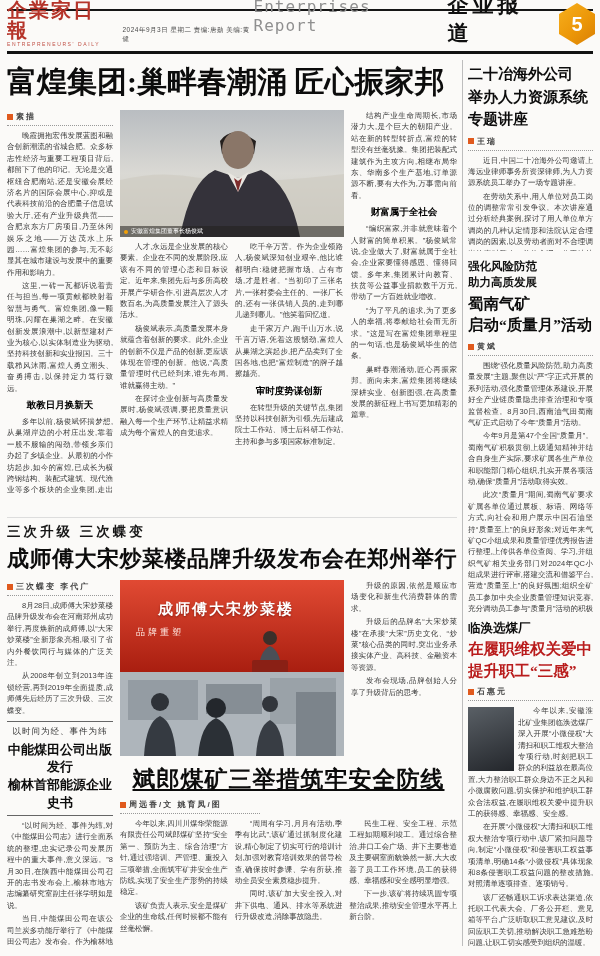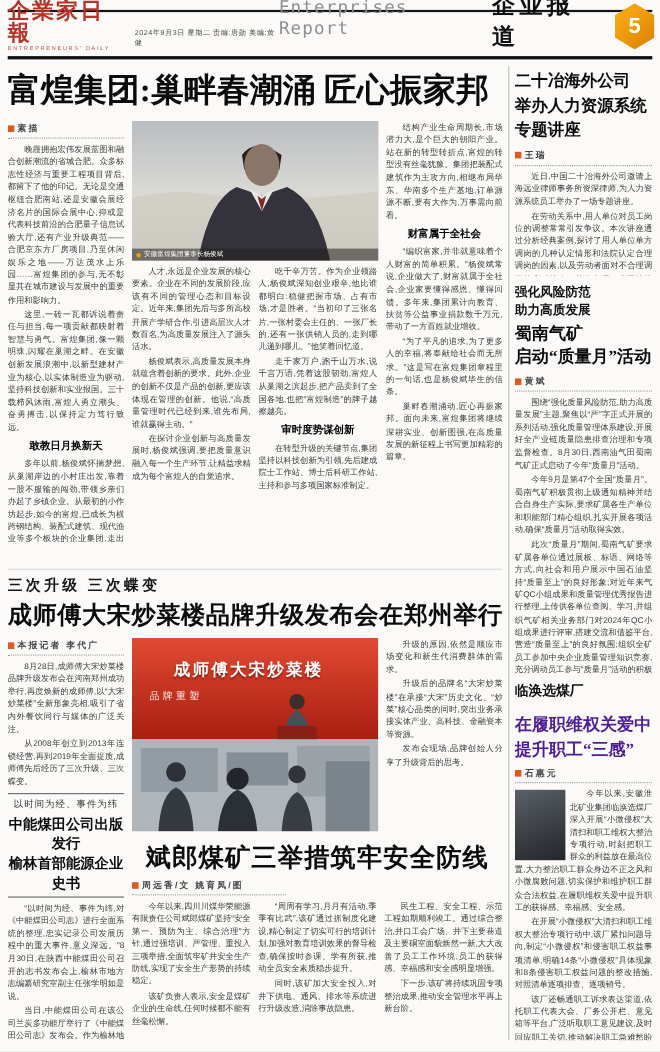--- a/index.html
+++ b/index.html
@@ -192,7 +192,7 @@
           <div class="b-c1">
             <div class="tagrow">
               <span class="sq"></span>
-              <b>本报记者 李代广</b>
+              <b>三次蝶变 李代广</b>
             </div>
             <div>
                 <p class="para">8月28日,成师傅大宋炒菜楼品牌升级发布会在河南郑州成功举行,再度焕新的成师傅,以“大宋炒菜楼”全新形象亮相,吸引了省内外餐饮同行与媒体的广泛关注。</p>

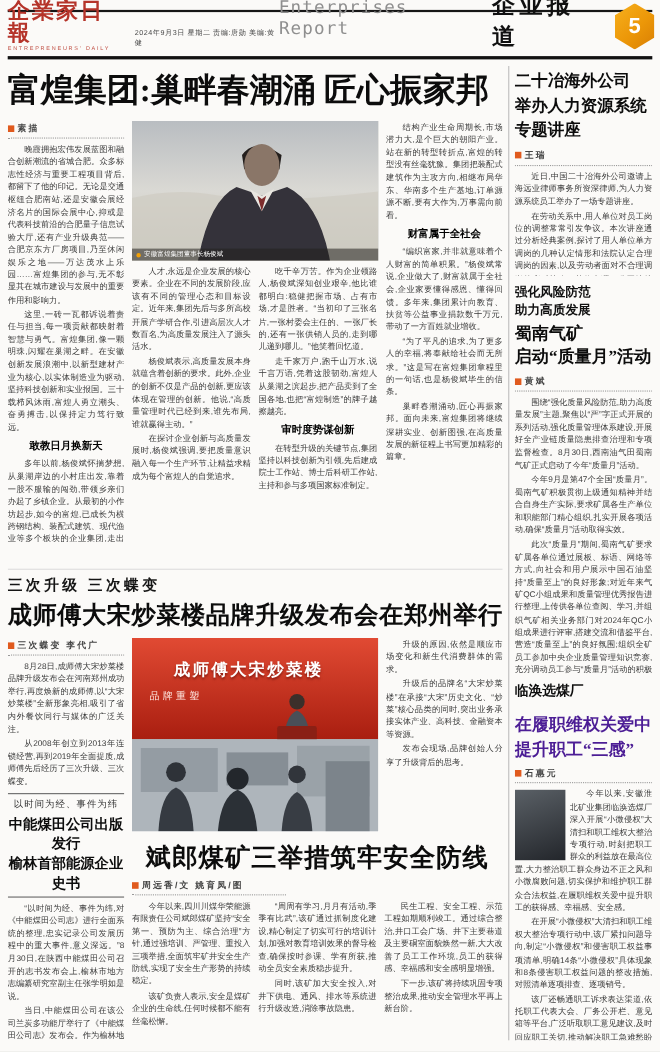--- a/index.html
+++ b/index.html
@@ -91,7 +91,7 @@
   .r2-body { max-height:252px; }
   .r3-t1 { font-size:12.5px; font-weight:800; color:#0d0d0d; margin-top:8px; }
   .r3-t2 { font-family:"Liberation Serif","DejaVu Serif",serif; font-size:15.5px; font-weight:900;
-           color:#4c1d95; line-height:1.4; white-space:pre-line; margin:12px 0 4px; }
+           color:#b91c1c; line-height:1.4; white-space:pre-line; margin:1px 0 4px; }
   .r3-body { max-height:256px; }
   .r3-photo { float:left; width:46px; height:64px; margin:2px 4px 2px 0;
               background:linear-gradient(160deg,#5a6066,#23262b); }

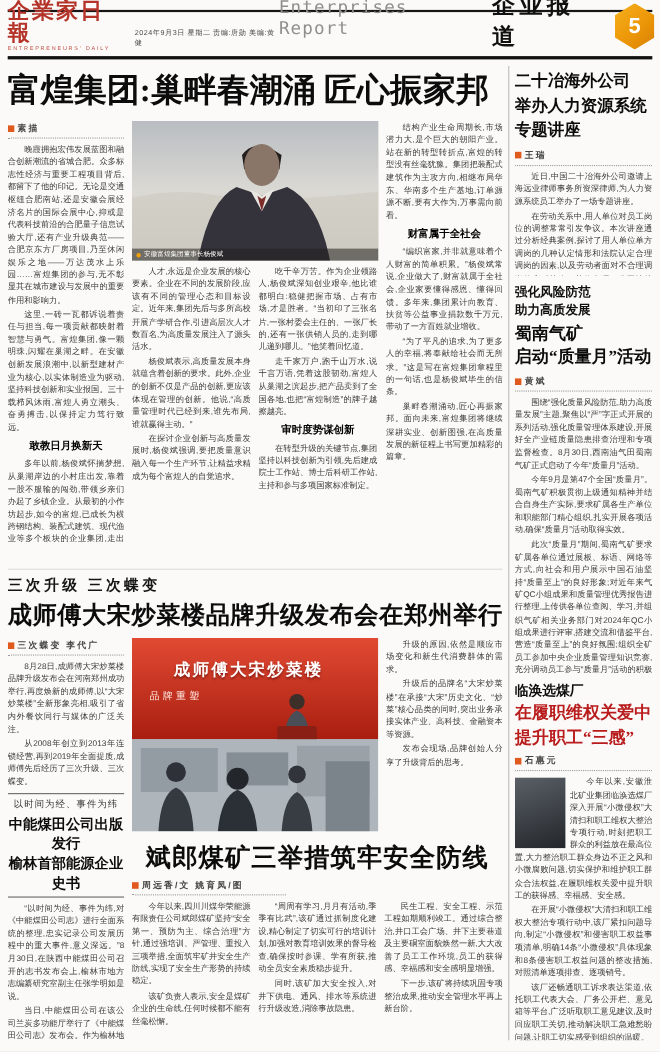--- a/index.html
+++ b/index.html
@@ -76,7 +76,7 @@
 
   .d-art { margin-top:8px; }
   .d-title { font-family:"Liberation Serif","DejaVu Serif",serif; font-size:23px; font-weight:900;
-             text-align:center; color:#0c0c0c; letter-spacing:1px; white-space:nowrap; }
+             text-align:center; color:#0c0c0c; letter-spacing:1px; white-space:nowrap;text-decoration:underline; }
   .d-byline { width:140px; margin-top:3px; }
   .d-cols { display:flex; gap:7px; margin-top:3px; height:138px; overflow:hidden; }
   .d-col { flex:1; overflow:hidden; }

